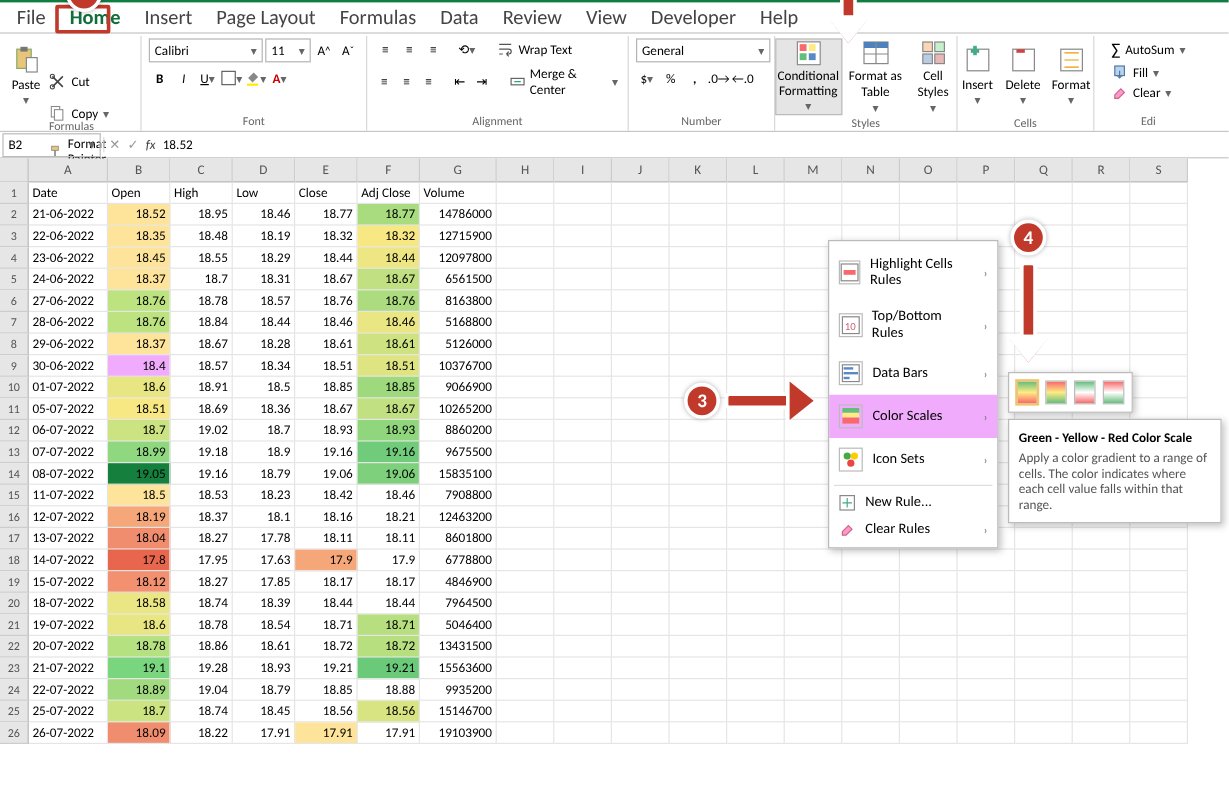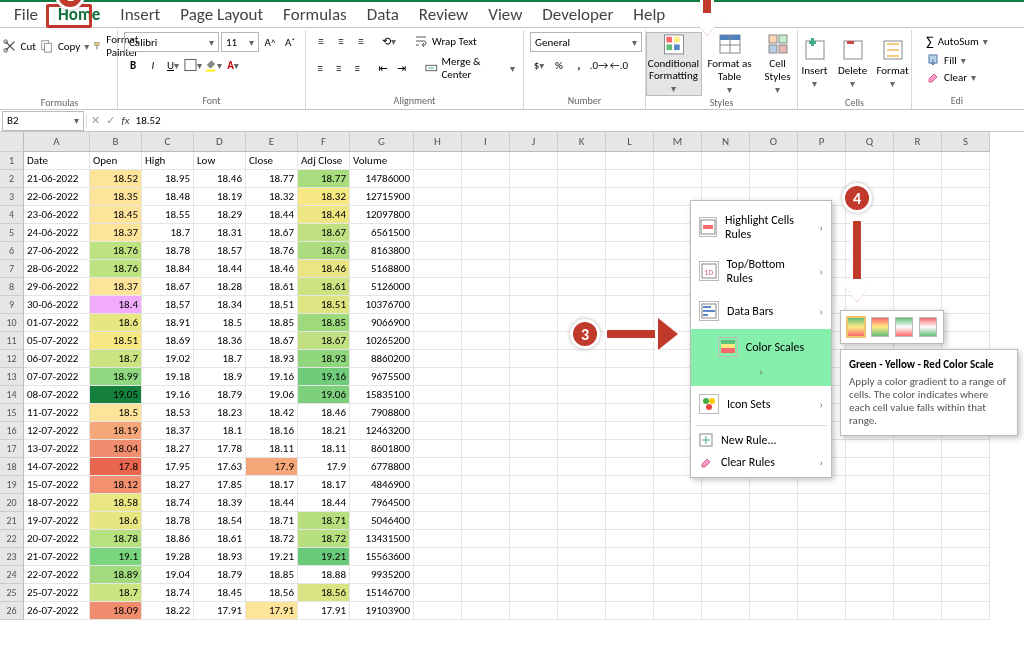--- a/index.html
+++ b/index.html
@@ -18,7 +18,7 @@
   .group-label { font-size: 10px; color: #666; text-align: center; padding-bottom: 2px; }
   .big-btn { display: flex; flex-direction: column; align-items: center; justify-content: center; width: 46px; height: 64px; font-size: 11px; text-align: center; }
   .big-icon { width: 24px; height: 24px; margin-bottom: 2px; }
-  .small-rows { display: flex; flex-direction: row; gap: 0; font-size: 11px; }
+  .small-rows { display: flex; flex-direction: column; gap: 10px; font-size: 11px; margin-top: 28px; }
   .small-item { display: flex; align-items: center; gap: 4px; padding: 1px 2px; }
   .sm-icon { width: 14px; height: 14px; }
   .font-select { height: 20px; border: 1px solid #b5b5b5; font-size: 11px; padding: 1px 4px; display:flex; align-items:center; justify-content:space-between; gap:4px;}

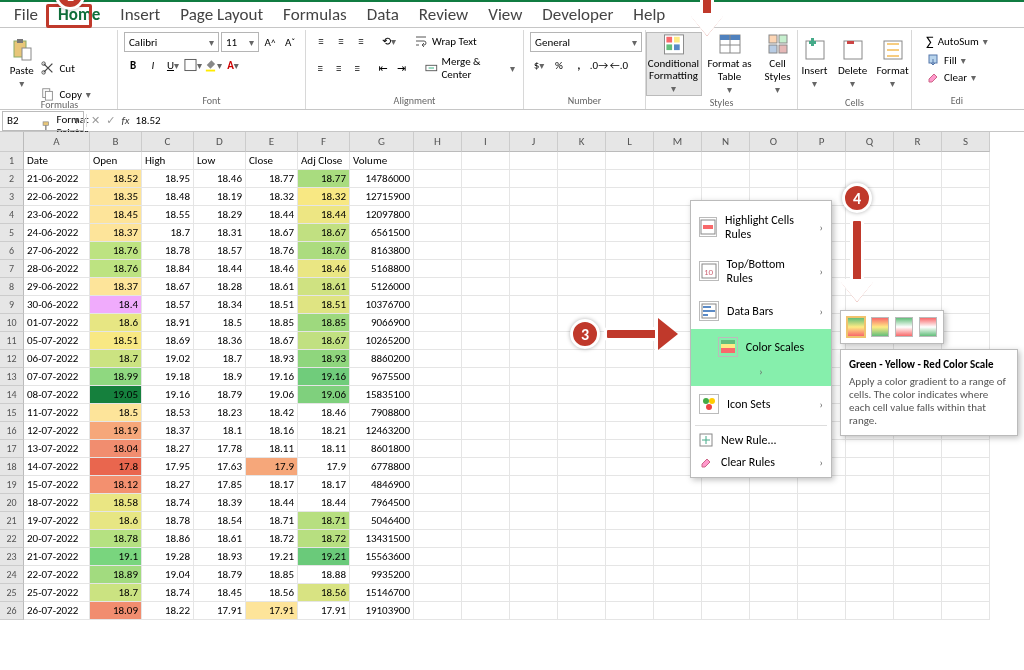--- a/index.html
+++ b/index.html
@@ -46,7 +46,7 @@
   
   .cf-menu { position:absolute; top:200px; left:690px; width:142px; background:#fff; border:1px solid #bbb; box-shadow:2px 2px 6px rgba(0,0,0,.25); z-index:20; padding:4px 0;}
   .cf-item { display:flex; align-items:center; gap:8px; padding:8px 8px; font-size:12px; justify-content:space-between;}
-  .cf-item.hover { background:#86efac;flex-direction:column; }
+  .cf-item.hover { background:#f0abfc; }
   .cf-left { display:flex; align-items:center; gap:8px;}
   .cf-ic { width:20px; height:20px; border:1px solid #bbb; display:flex; align-items:center; justify-content:center;}
   .cf-sep { height:1px; background:#ddd; margin:3px 4px;}

